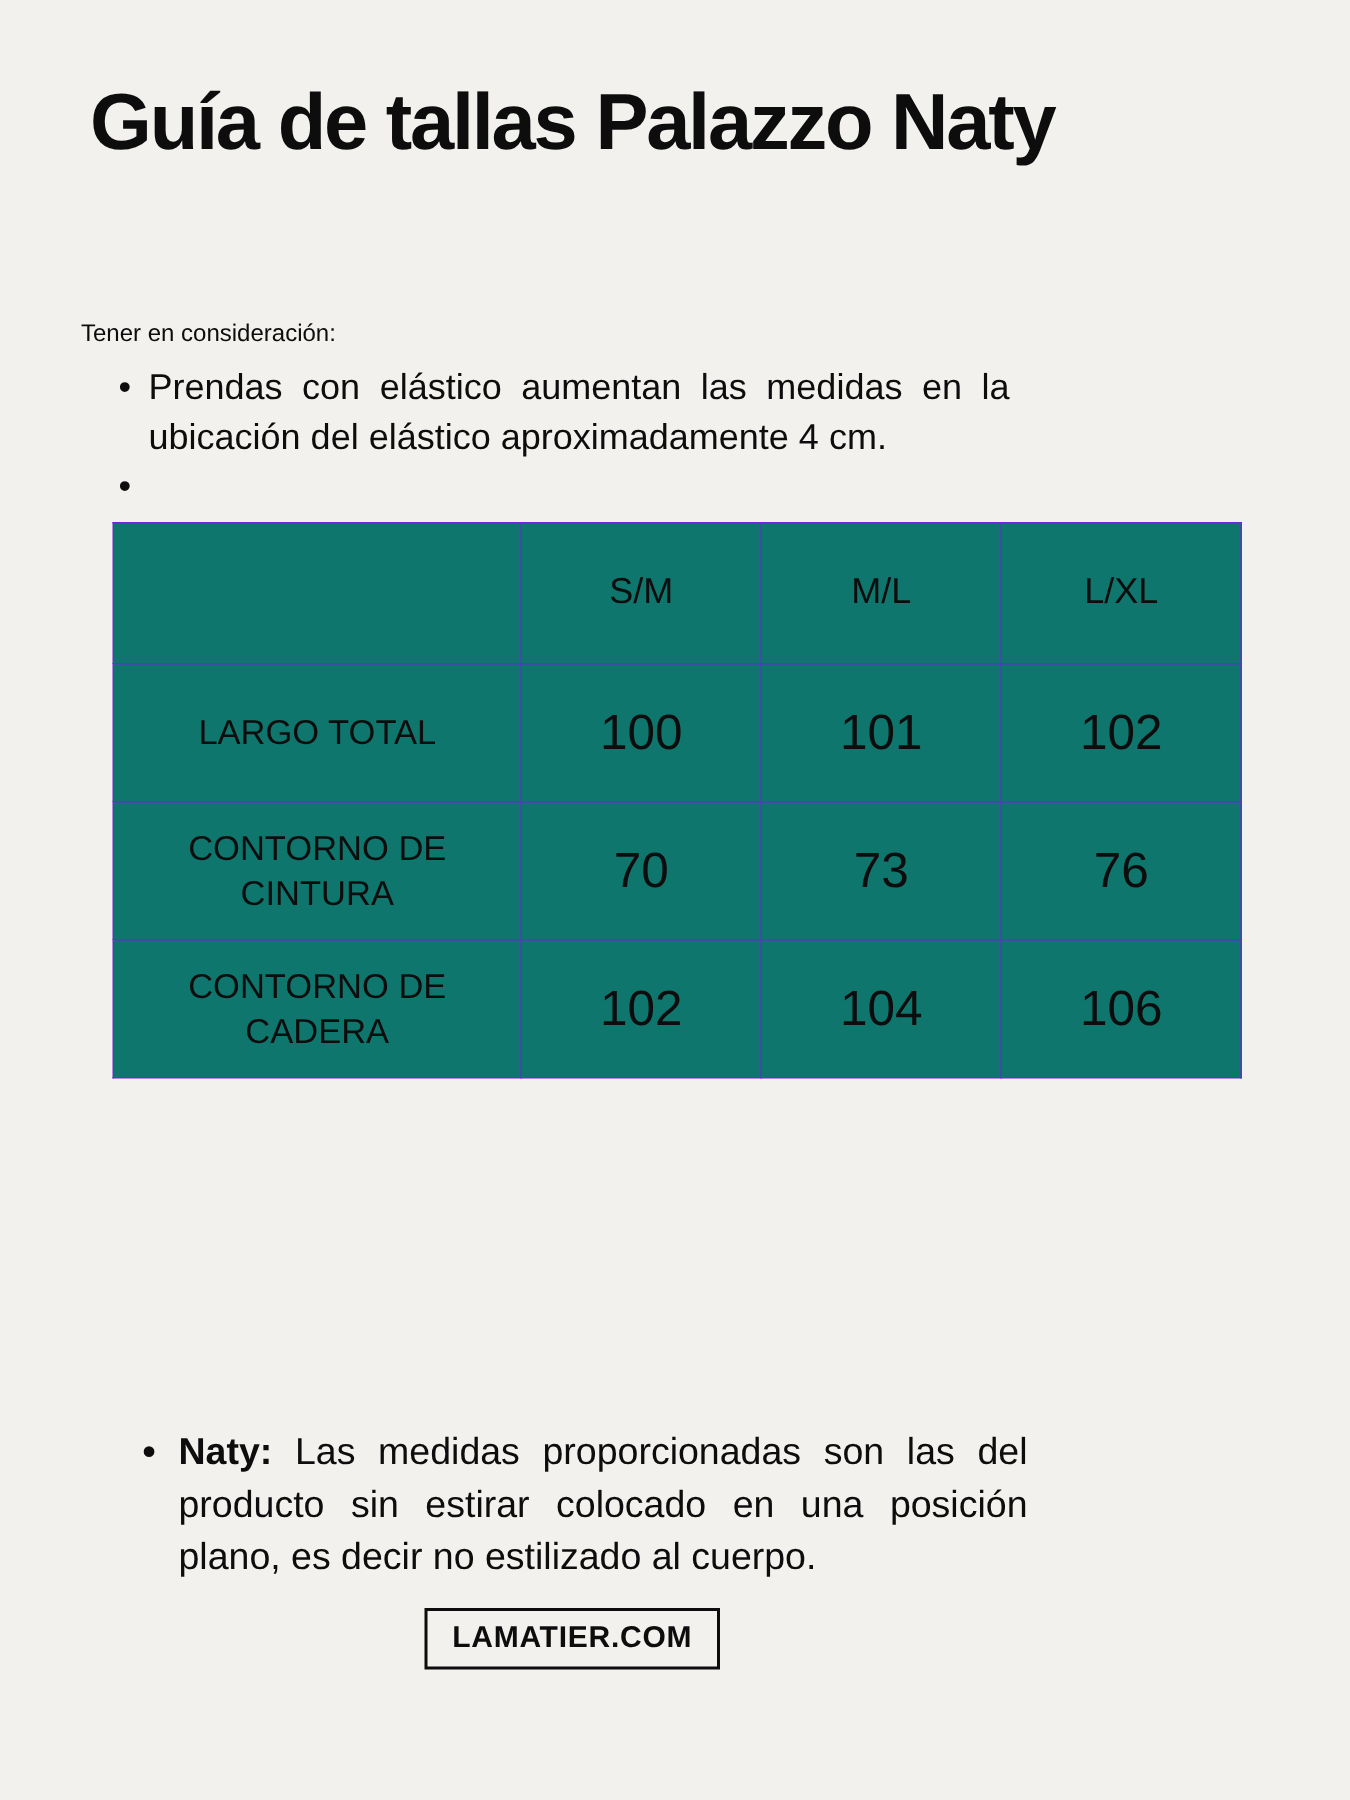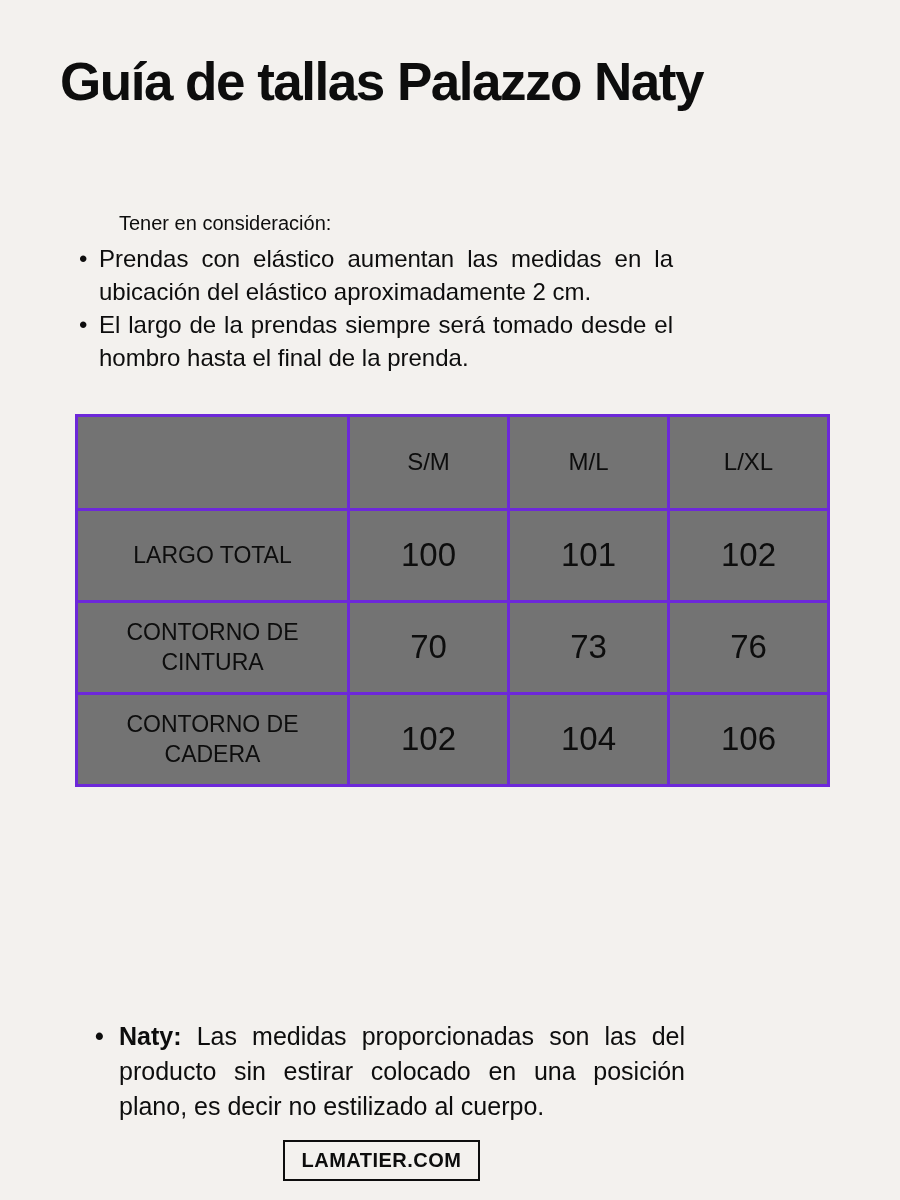--- a/index.html
+++ b/index.html
@@ -23,8 +23,8 @@
 
   .considerations { margin-top: 92px; }
   .considerations-heading {
-    margin-left: 119px;
-    font-size: 20px;
+    margin-left: 54px;
+    font-size: 16px;
     line-height: 34px;
   }
   .bullet-list {

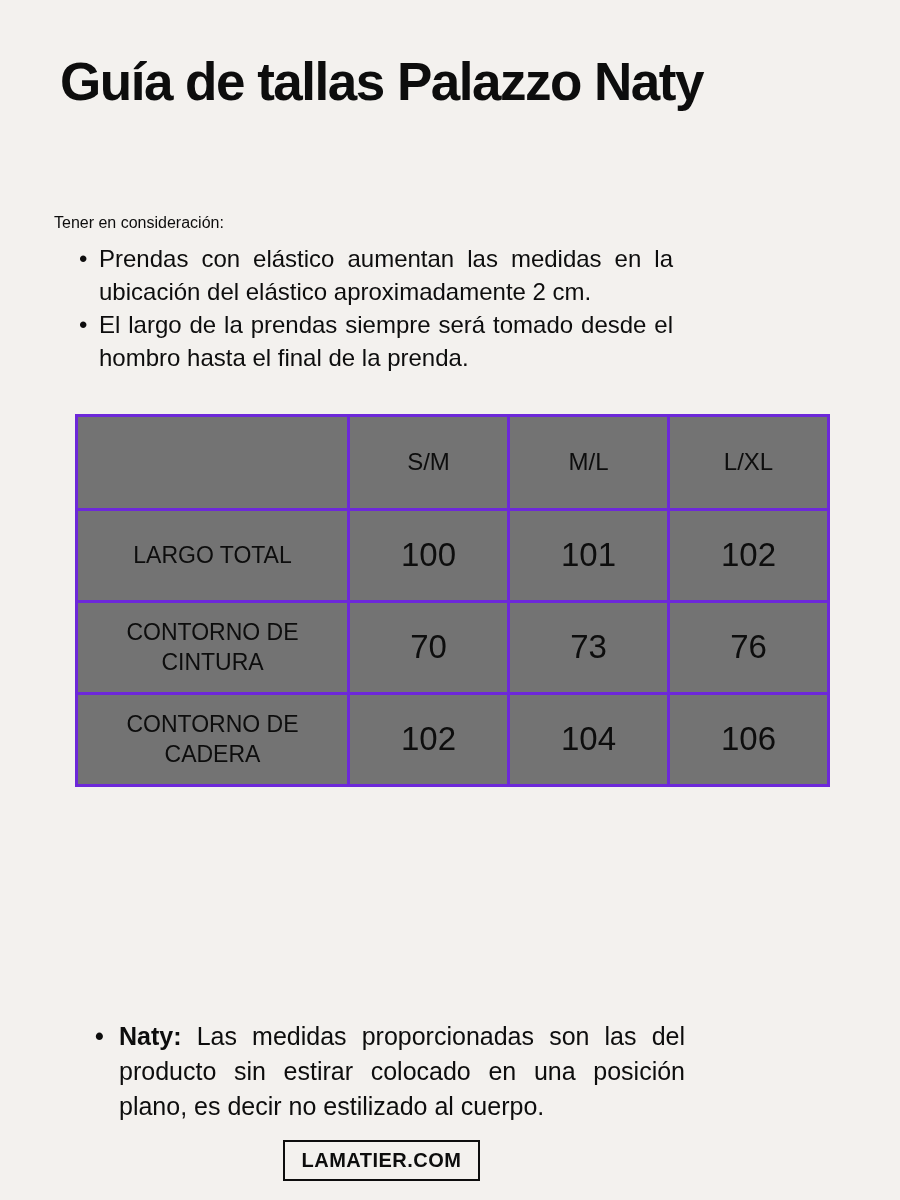--- a/index.html
+++ b/index.html
@@ -112,7 +112,7 @@
     <ul class="bullet-list">
       <li>
         <span class="dot">•</span>
-        <span>Prendas con elástico aumentan las medidas en la ubicación del elástico aproximadamente 2 cm.</span>
+        <span>Prendas con elástico aumentan las medidas en la ubicación del elástico aproximadamente 4 cm.</span>
       </li>
       <li>
         <span class="dot">•</span>

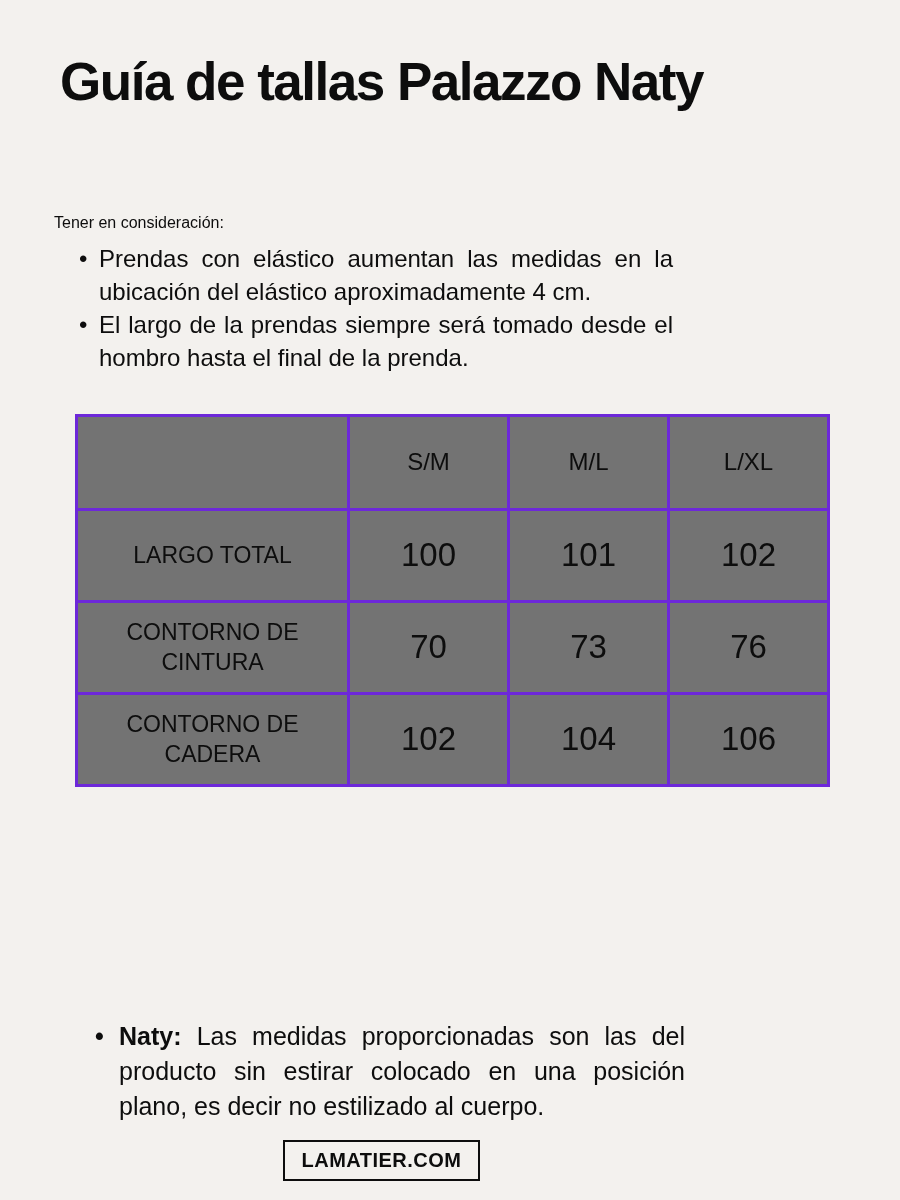--- a/index.html
+++ b/index.html
@@ -116,7 +116,6 @@
       </li>
       <li>
         <span class="dot">•</span>
-        <span>El largo de la prendas siempre será tomado desde el hombro hasta el final de la prenda.</span>
       </li>
     </ul>
   </div>

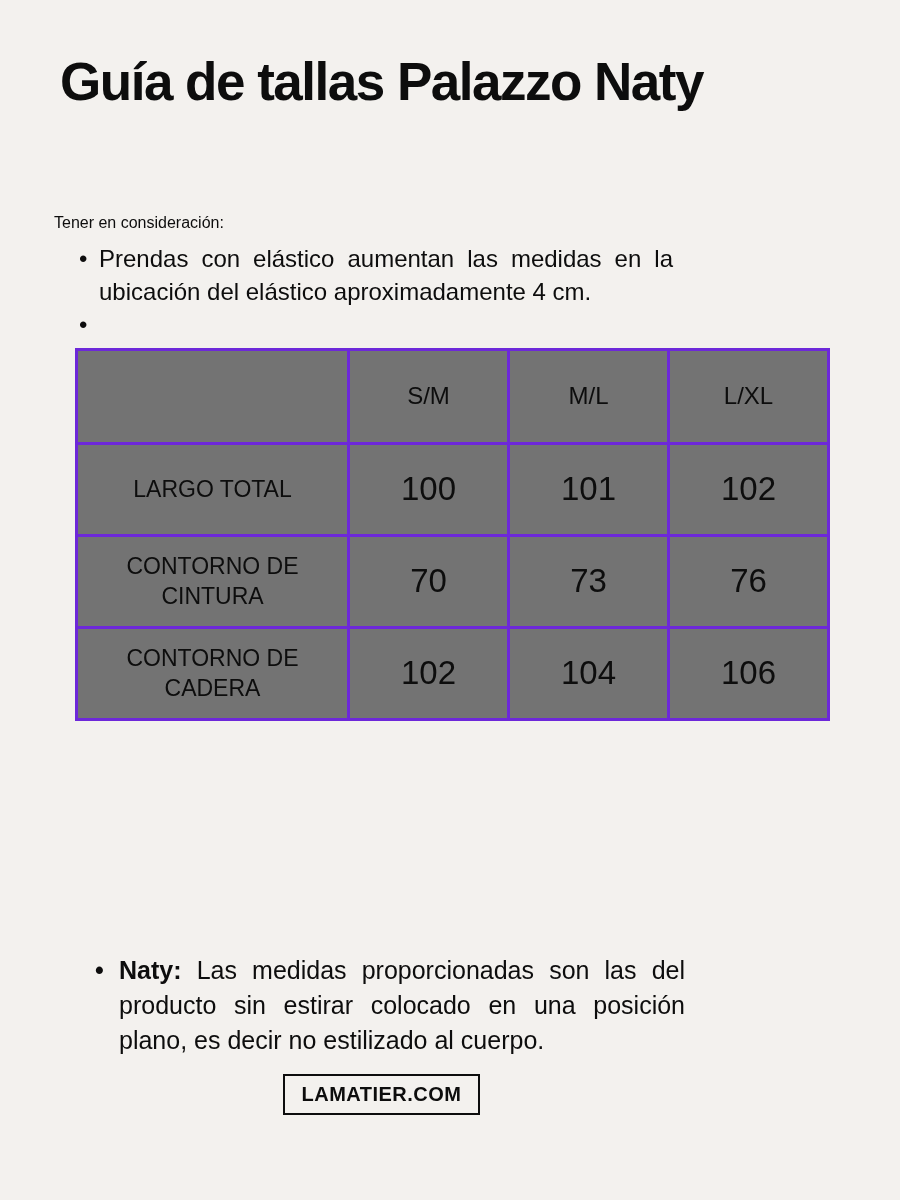--- a/index.html
+++ b/index.html
@@ -51,12 +51,12 @@
     table-layout: fixed;
   }
   table.size-table th, table.size-table td {
-    border: 3px solid #6d28d9;
+    border: 1px solid #6d28d9;
     text-align: center;
     vertical-align: middle;
     font-weight: 400;
     font-size: 23px;
-    background: #737373;
+    background: #0f766e;
   }
   table.size-table col.c-label { width: 272px; }
   table.size-table col.c-size  { width: 160px; }

